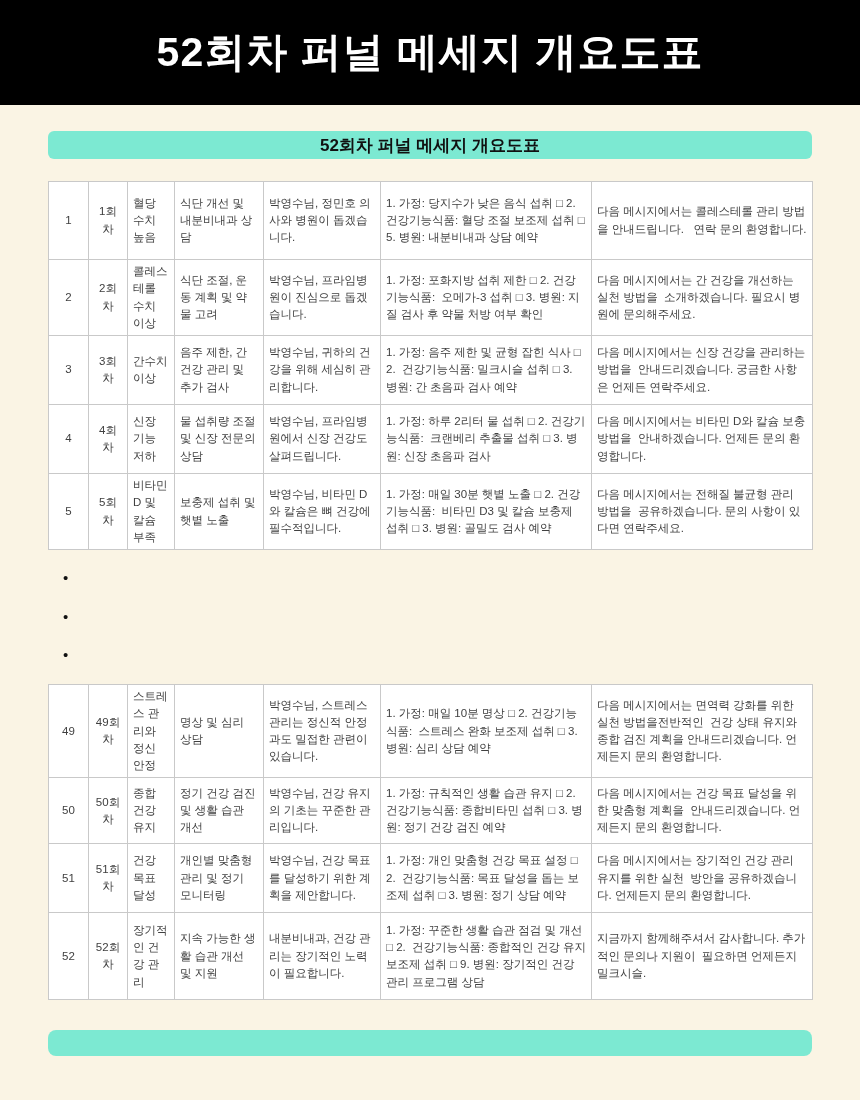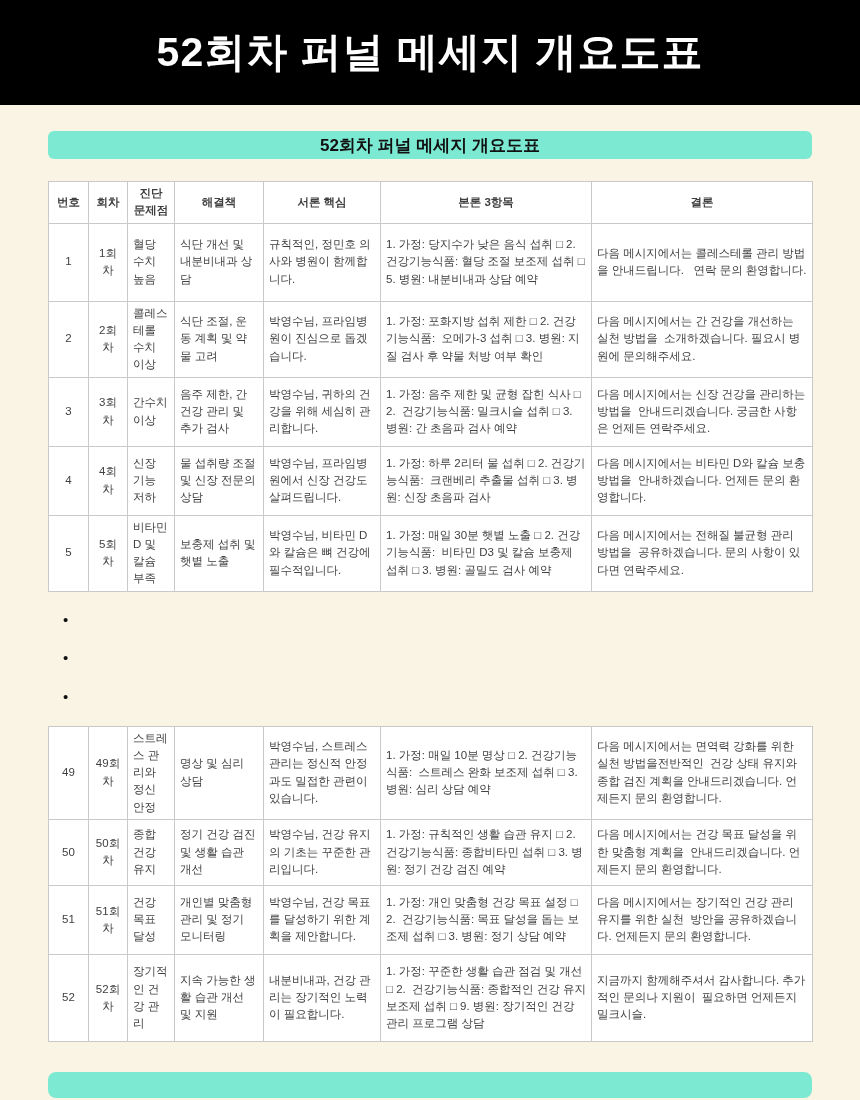--- a/index.html
+++ b/index.html
@@ -106,15 +106,6 @@
         <col class="c-conc">
     </colgroup>
     <tbody>
-        <tr style="height:29px;">
-      <th>번호</th>
-      <th>회차</th>
-      <th>진단 문제점</th>
-      <th>해결책</th>
-      <th>서론 핵심</th>
-      <th>본론 3항목</th>
-      <th>결론</th>
-    </tr>
     <tr style="height:78px;">
       <td class="center">1</td>
       <td class="center">1회차</td>

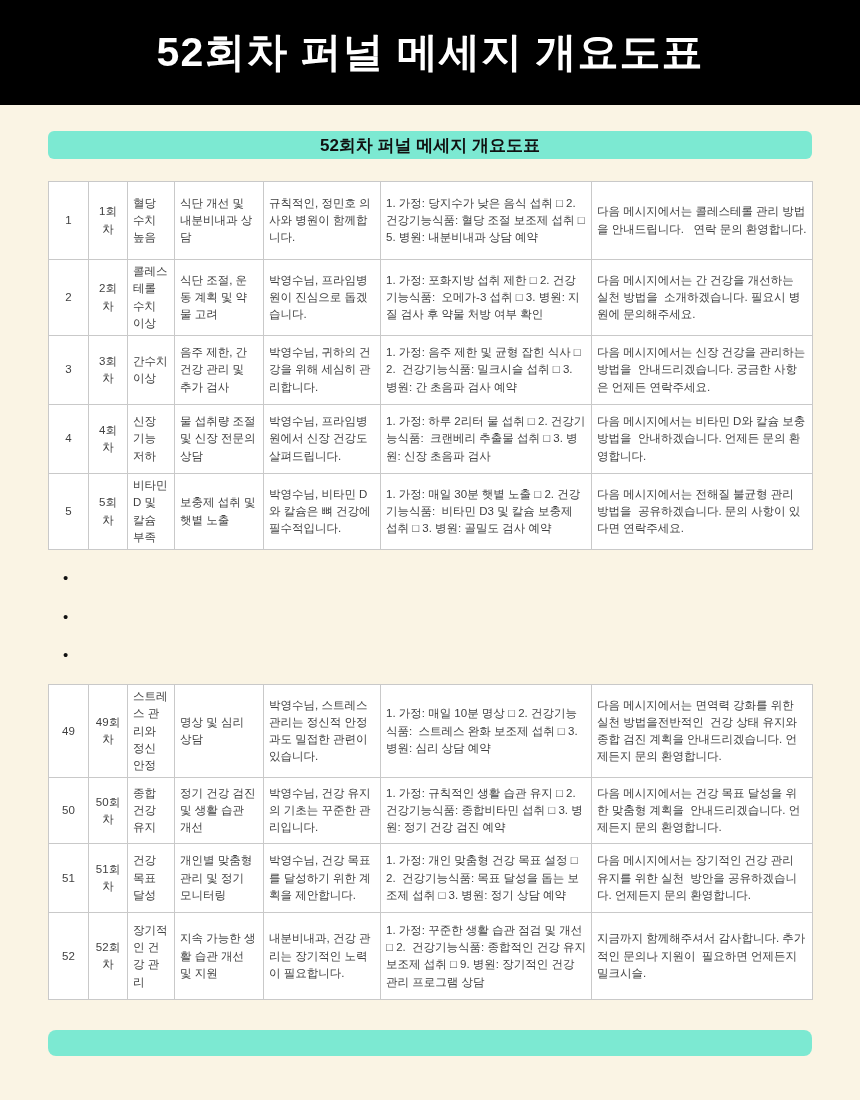--- a/index.html
+++ b/index.html
@@ -111,7 +111,7 @@
       <td class="center">1회차</td>
       <td>혈당 수치 높음</td>
       <td>식단 개선 및 내분비내과 상담</td>
-      <td>규칙적인, 정민호 의사와 병원이 함께합니다.</td>
+      <td>박영수님, 정민호 의사와 병원이 돕겠습니다.</td>
       <td>1. 가정: 당지수가 낮은 음식 섭취 □ 2.  건강기능식품: 혈당 조절 보조제 섭취 □ 5. 병원: 내분비내과 상담 예약</td>
       <td>다음 메시지에서는 콜레스테롤 관리 방법을 안내드립니다.   연락 문의 환영합니다.</td>
     </tr>

